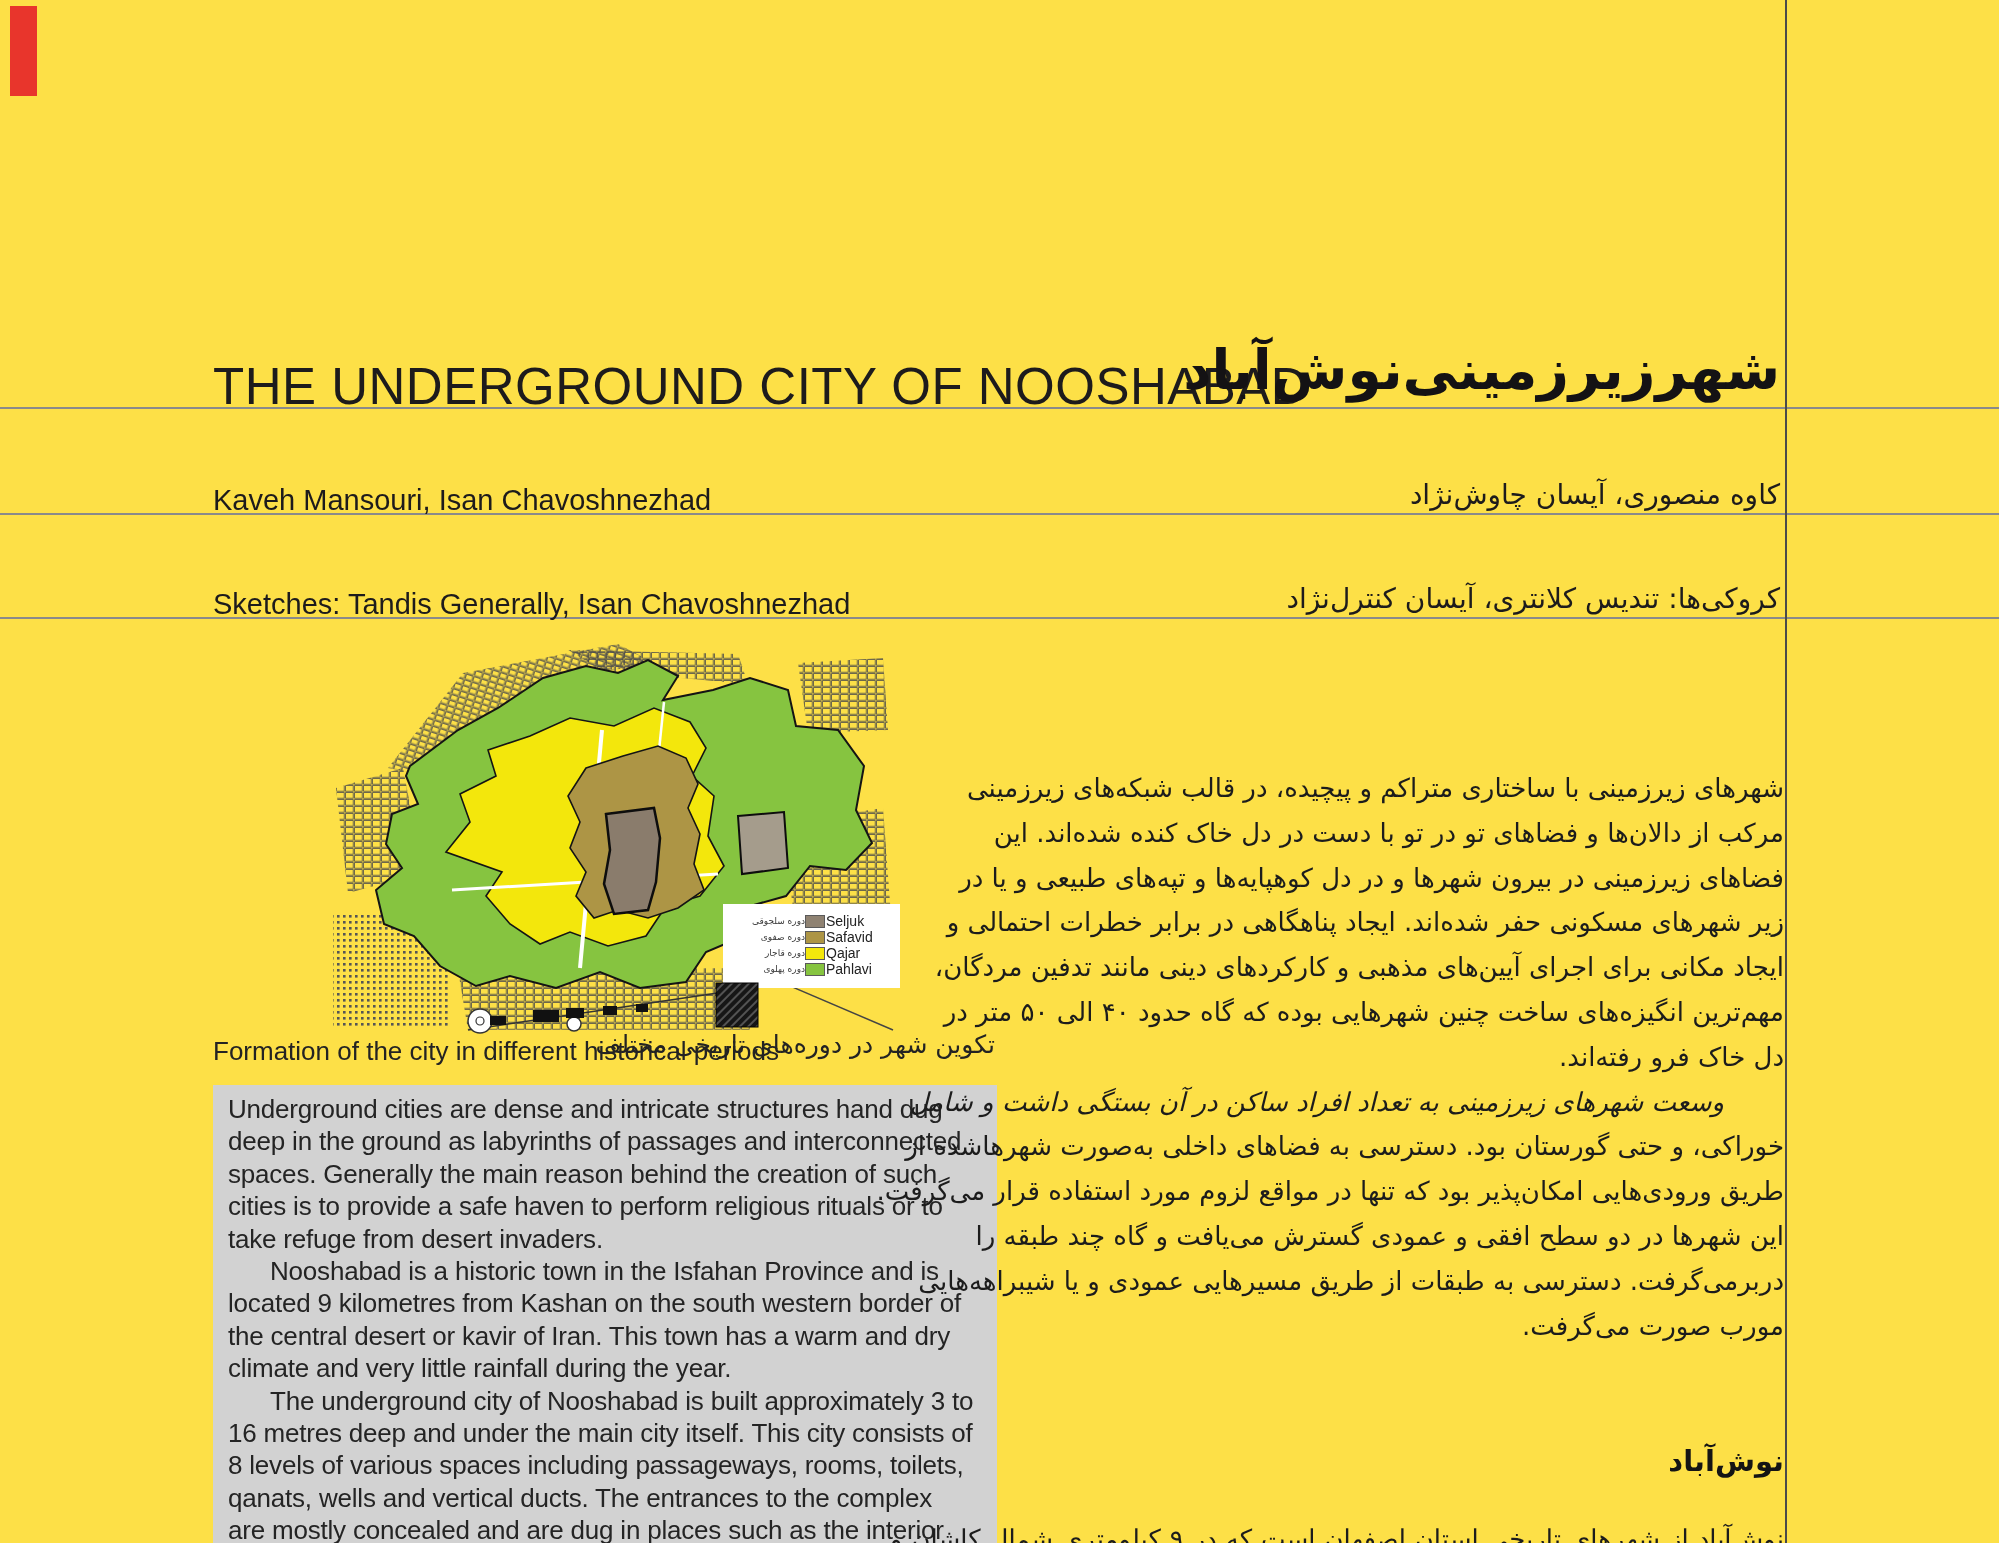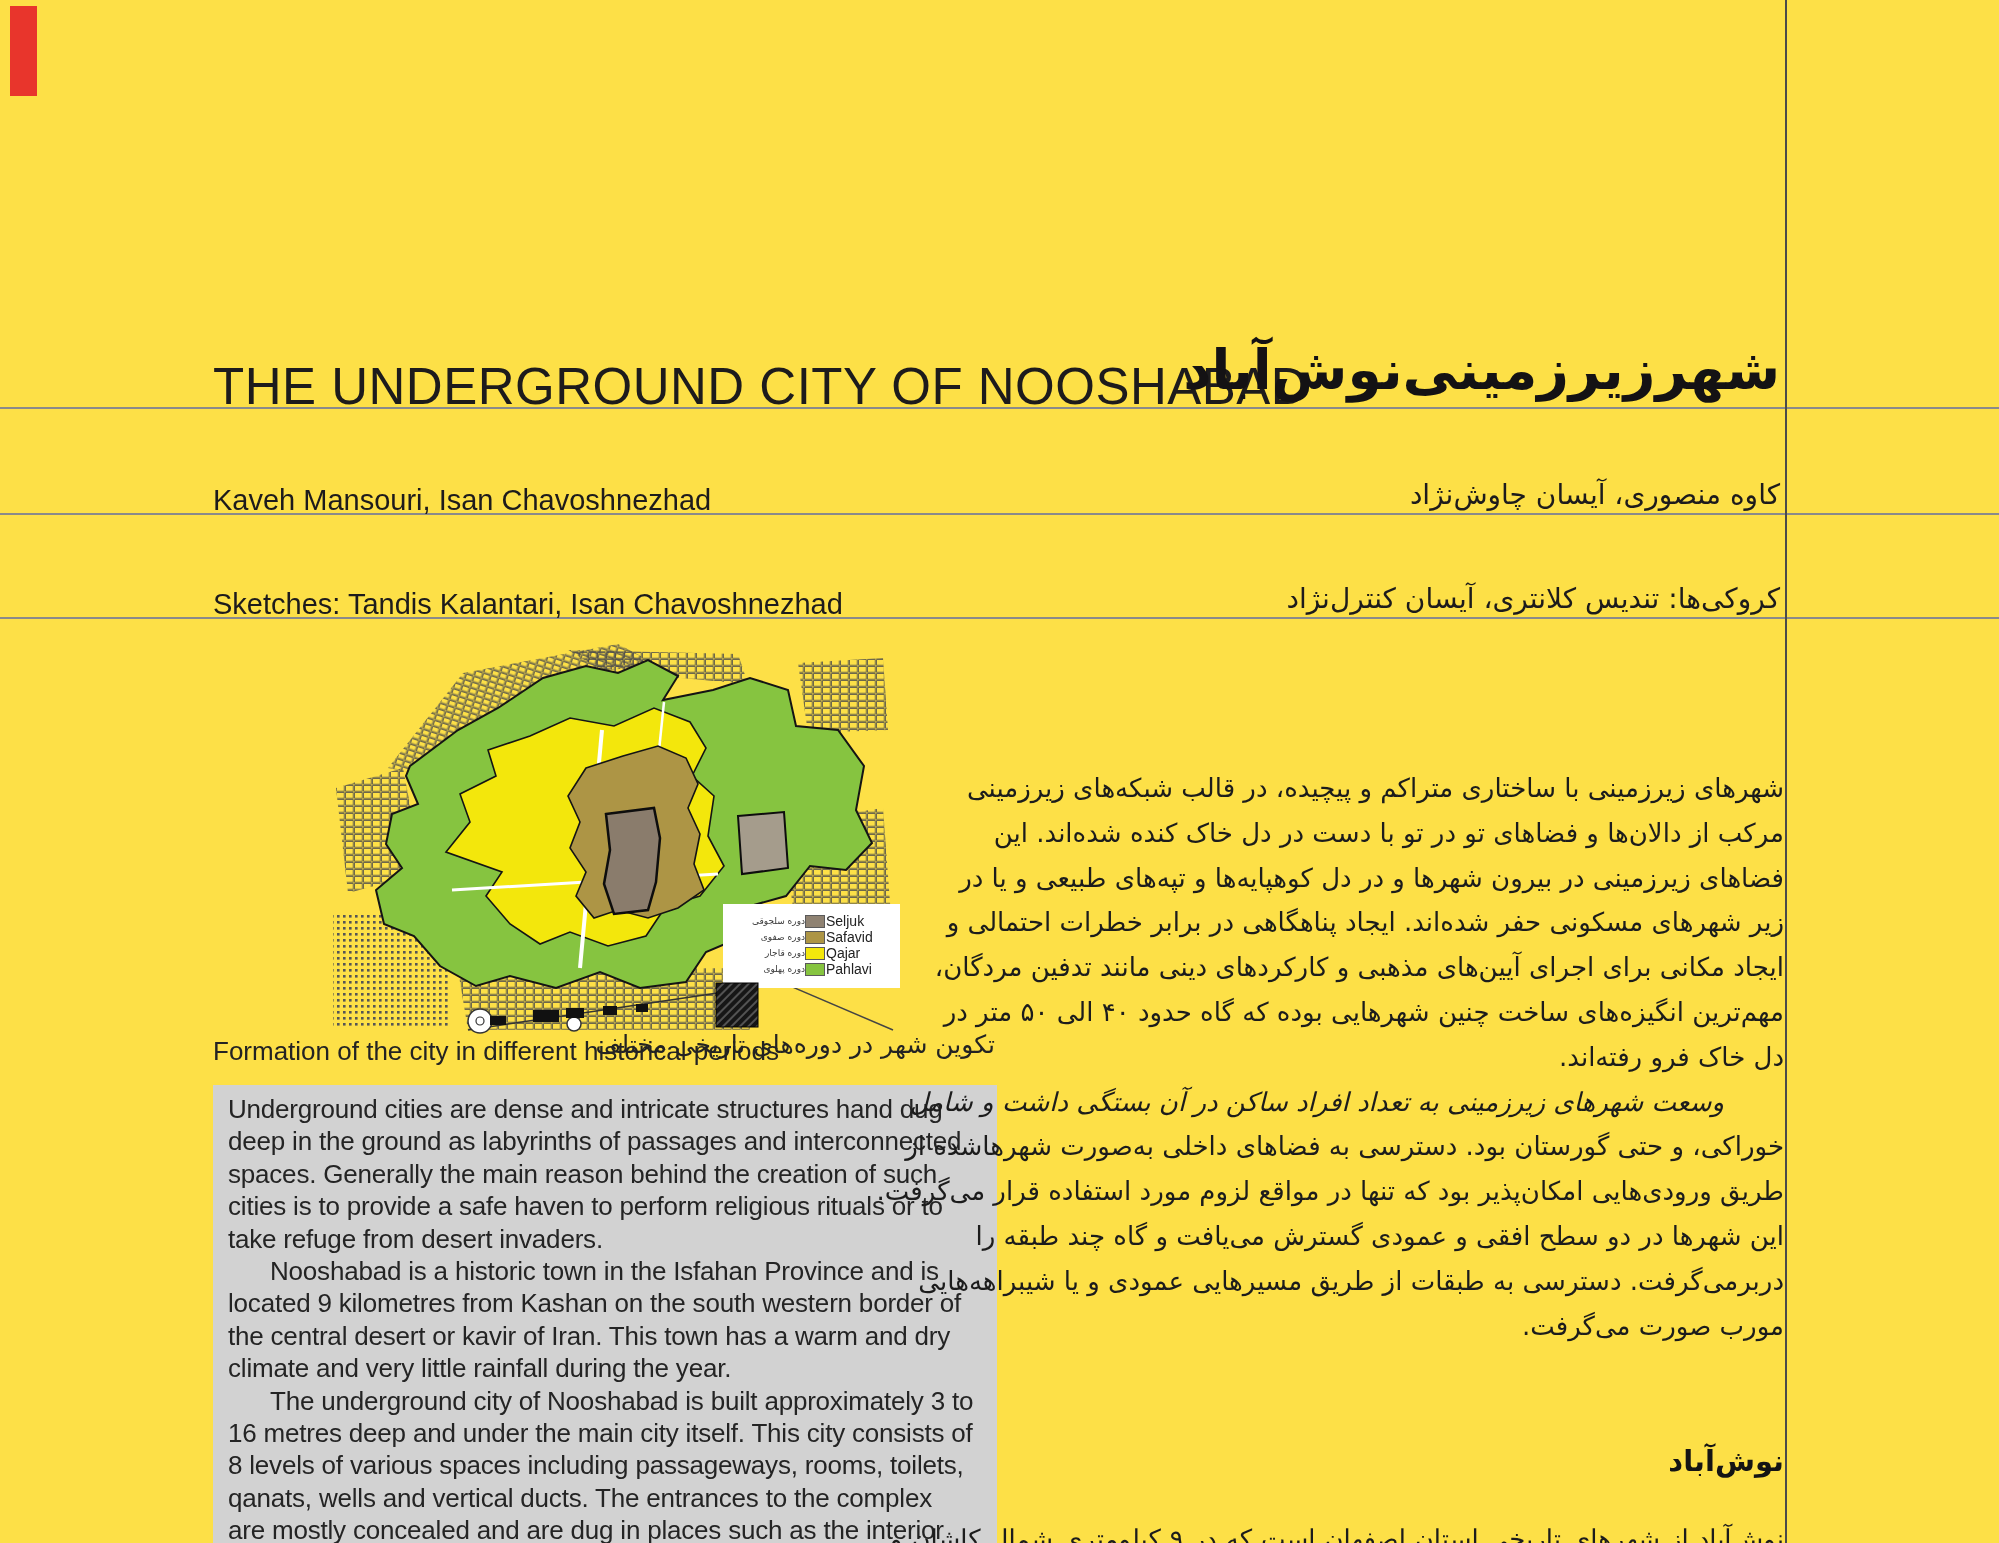--- a/index.html
+++ b/index.html
@@ -64,7 +64,7 @@
   <div class="title-fa">شهرزیرزمینی‌نوش‌آباد</div>
   <div class="byline-en" style="top:484px;">Kaveh Mansouri, Isan Chavoshnezhad</div>
   <div class="byline-fa" style="top:478px;">کاوه منصوری، آیسان چاوش‌نژاد</div>
-  <div class="byline-en" style="top:588px;">Sketches: Tandis Kalantari, Isan Chavoshnezhad</div>
+  <div class="byline-en" style="top:588px;">Sketches: Tandis Generally, Isan Chavoshnezhad</div>
   <div class="byline-fa" style="top:582px;">کروکی‌ها: تندیس کلانتری، آیسان کنترل‌نژاد</div>
 
   <div class="map-wrap">

